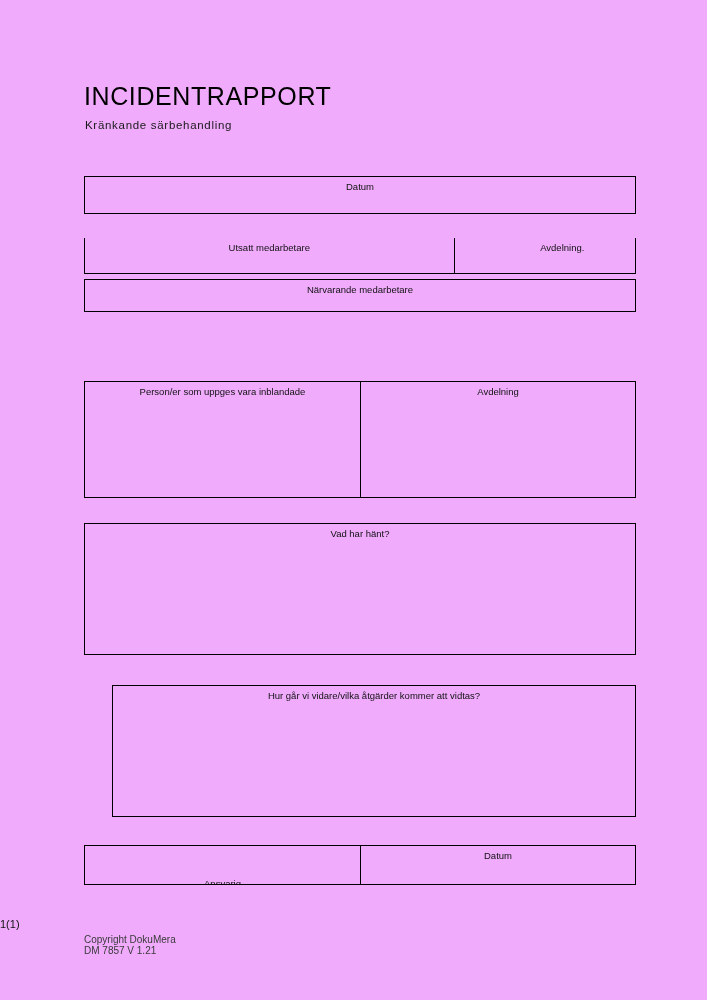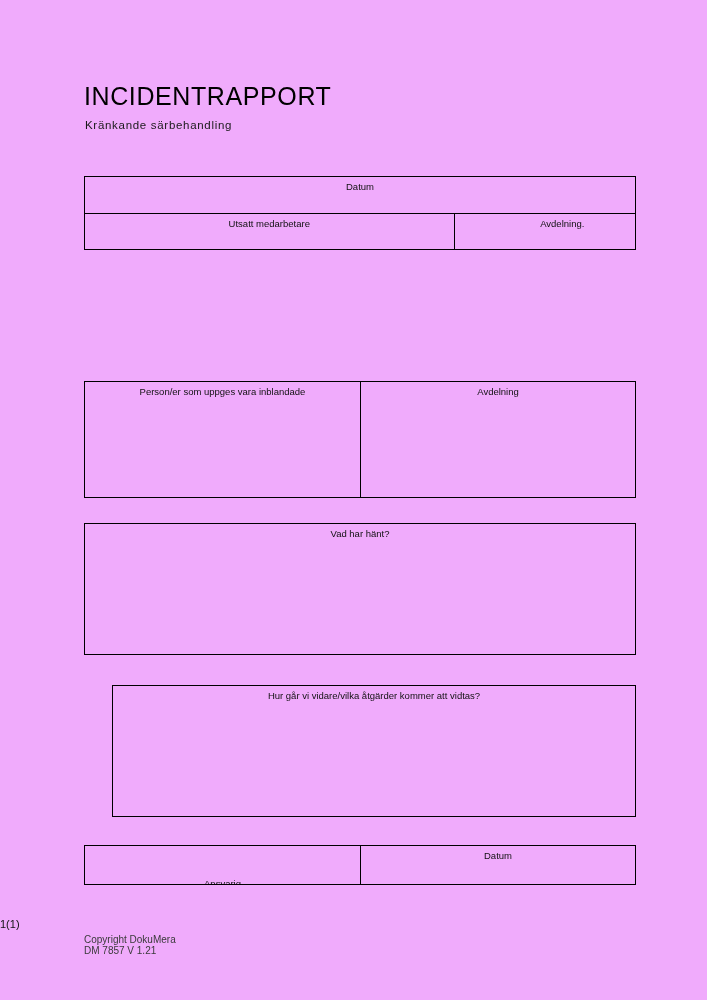--- a/index.html
+++ b/index.html
@@ -78,7 +78,7 @@
   
   #block-datum { top: 176px; }
   #block-datum .r1 { height: 38px; }
-  #block-datum .r2 { height: 36px; }
+  #block-datum .r2 { height: 36px; margin-top: 24px; }
   #block-datum .c-utsatt { width: 370px; }
   #block-datum .c-avdelning { width: 182px; padding-left: 40px; }
 

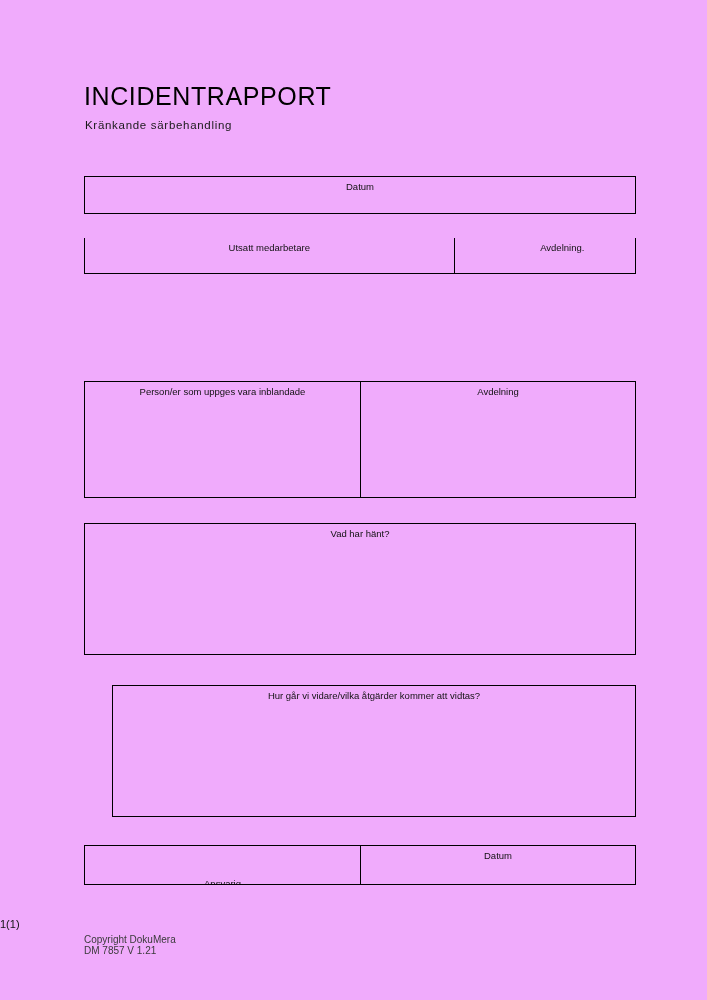--- a/index.html
+++ b/index.html
@@ -150,6 +150,11 @@
   </div>
 
   <div class="block" id="block-narvarande">
+    <div class="row first r1">
+      <div class="cell" style="width:552px">
+        <span class="cell-label">Närvarande medarbetare</span>
+      </div>
+    </div>
   </div>
 
   <div class="block" id="block-hant">

